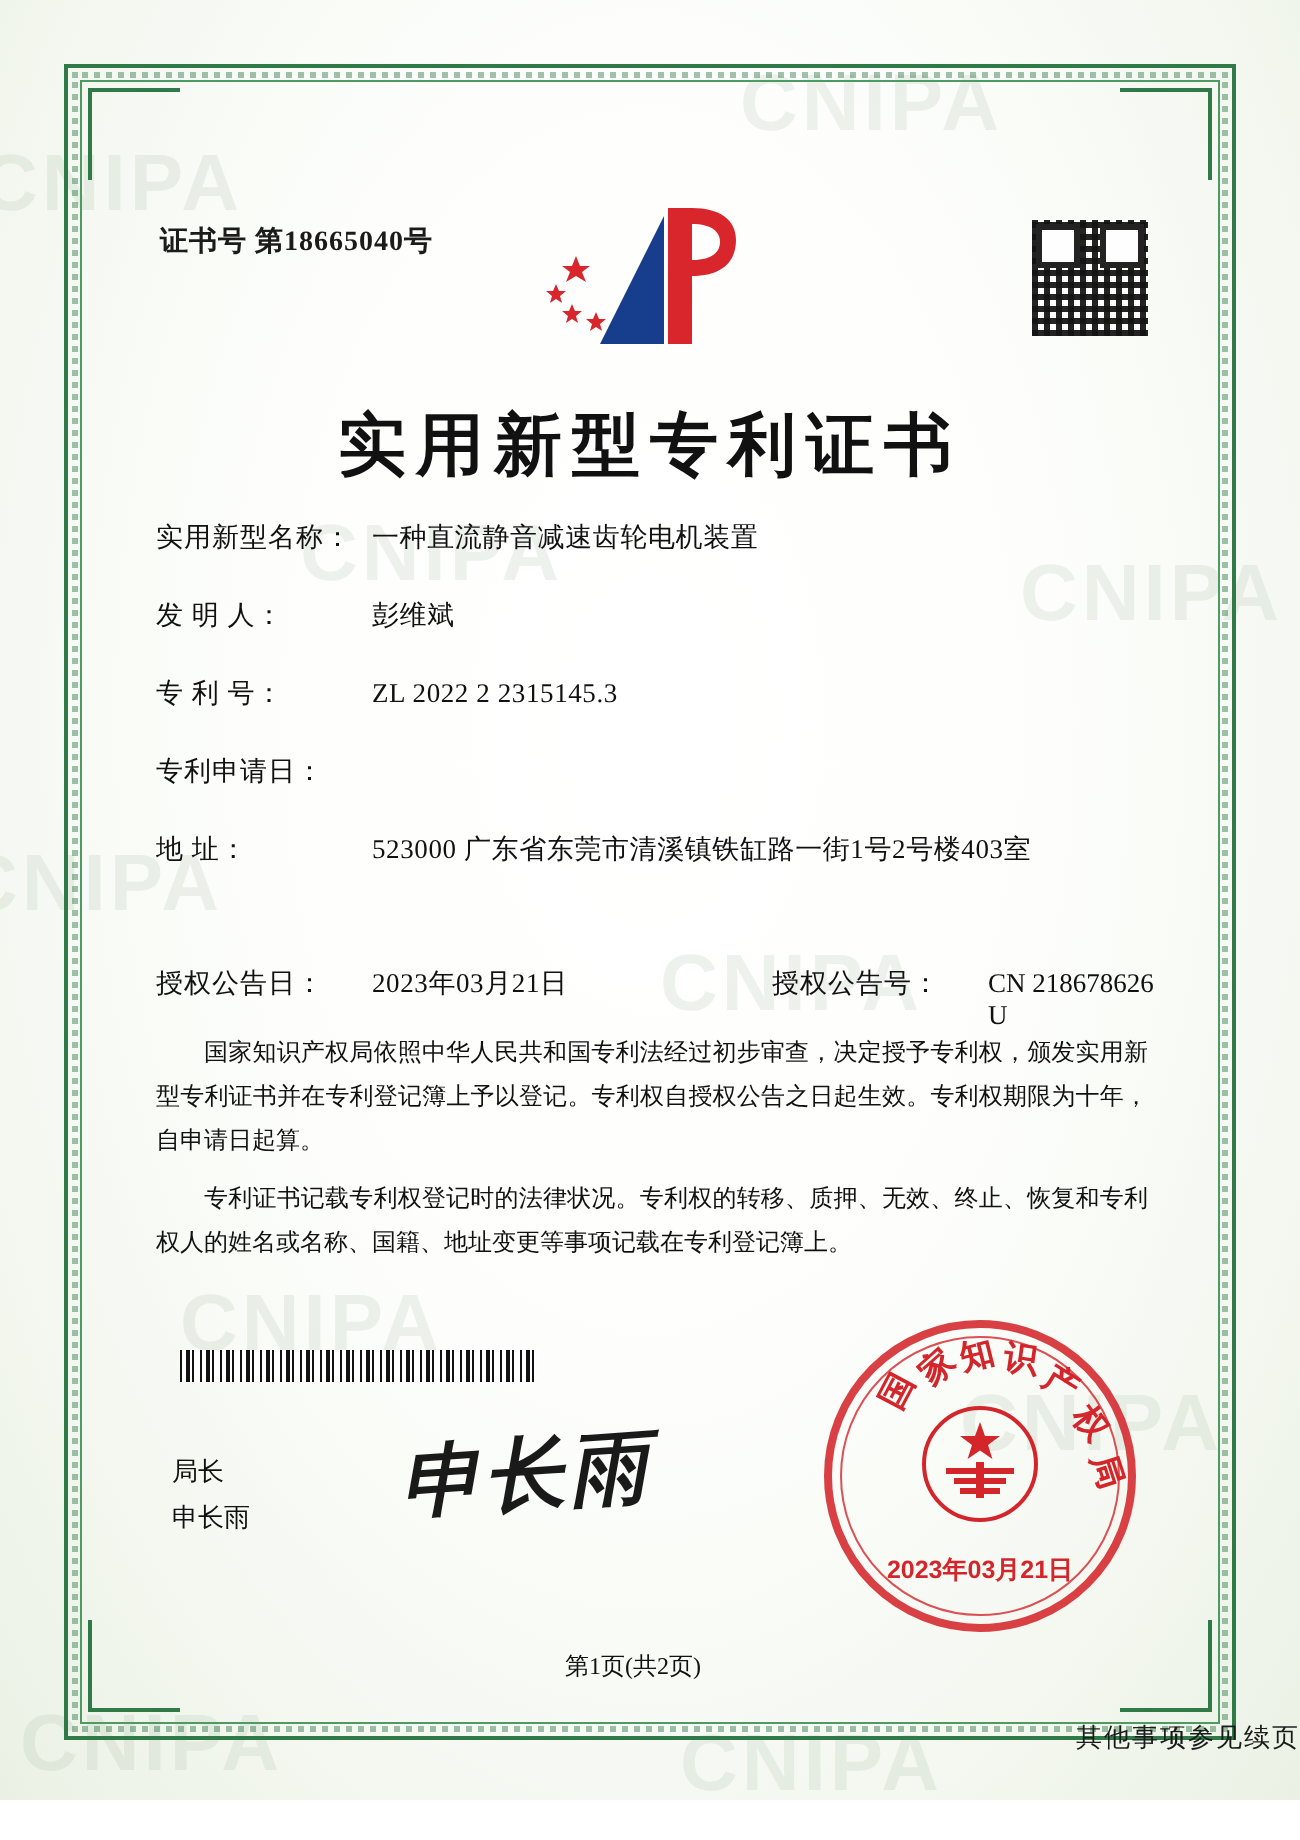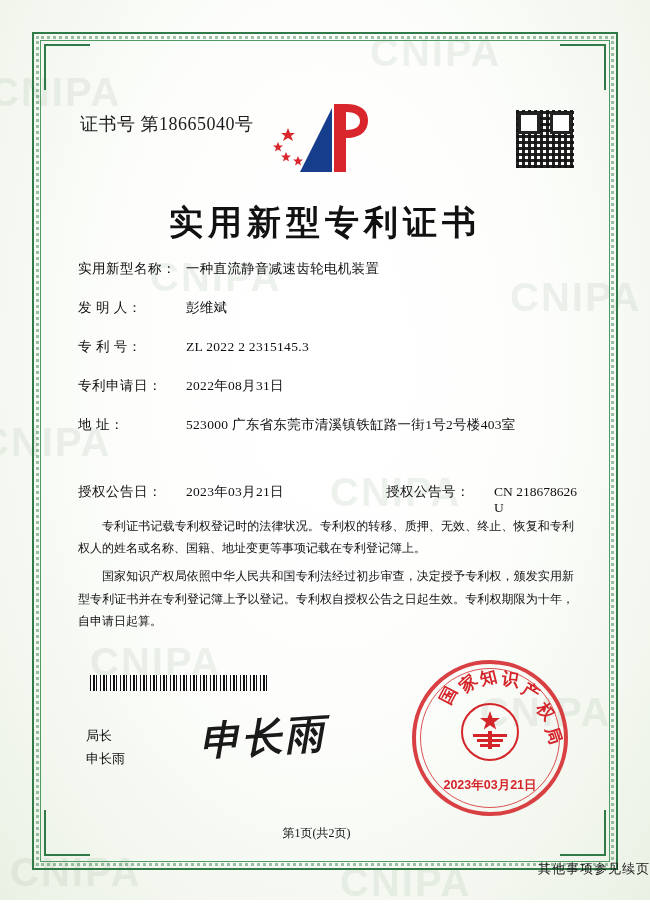--- a/index.html
+++ b/index.html
@@ -87,9 +87,10 @@
   .cert-no {
     position: absolute;
     left: 20px; top: 52px;
-    font-size: 18px;
+    font-size: 14px;
     color: #1b1b1b;
     letter-spacing: 0.5px;
+    font-weight: bold;
   }
 
   .qr {

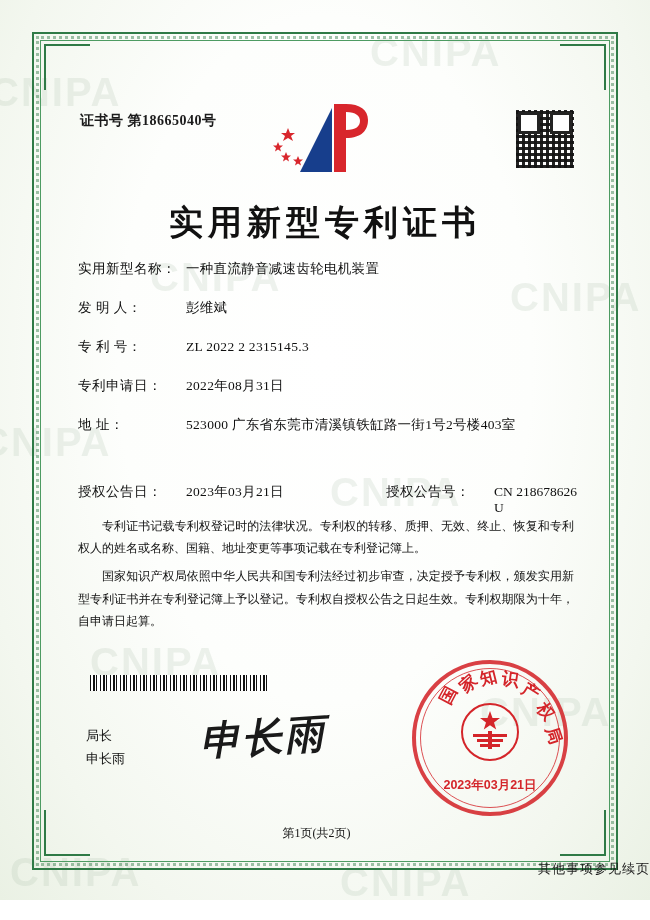--- a/index.html
+++ b/index.html
@@ -330,7 +330,6 @@
       </div>
       <div class="frow">
         <div class="flabel">专利申请日：</div>
-        <div class="fvalue">2022年08月31日</div>
       </div>
       <div class="frow">
         <div class="flabel">地        址：</div>

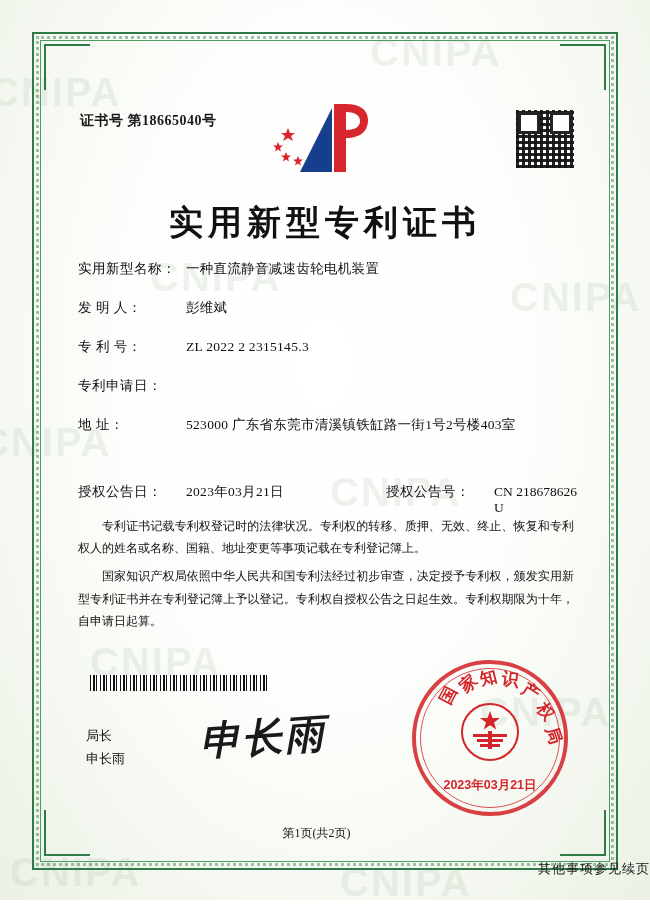--- a/index.html
+++ b/index.html
@@ -344,8 +344,8 @@
     </div>
 
     <div class="paras">
+      <p>国家知识产权局依照中华人民共和国专利法经过初步审查，决定授予专利权，颁发实用新型专利证书并在专利登记簿上予以登记。专利权自授权公告之日起生效。专利权期限为十年，自申请日起算。</p>
       <p>专利证书记载专利权登记时的法律状况。专利权的转移、质押、无效、终止、恢复和专利权人的姓名或名称、国籍、地址变更等事项记载在专利登记簿上。</p>
-      <p>国家知识产权局依照中华人民共和国专利法经过初步审查，决定授予专利权，颁发实用新型专利证书并在专利登记簿上予以登记。专利权自授权公告之日起生效。专利权期限为十年，自申请日起算。</p>
     </div>
 
     <div class="barcode"></div>

